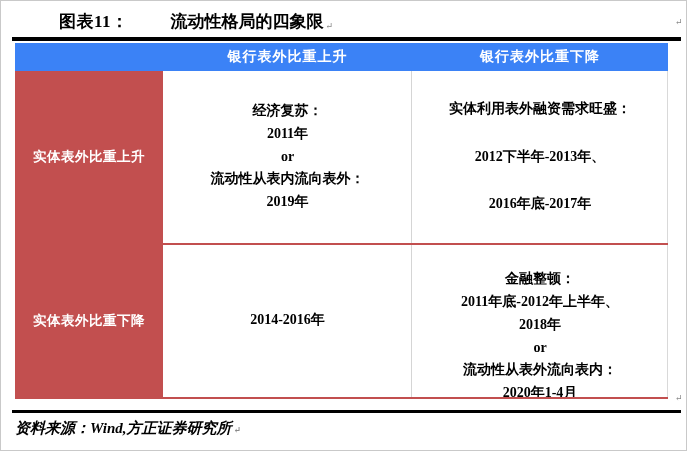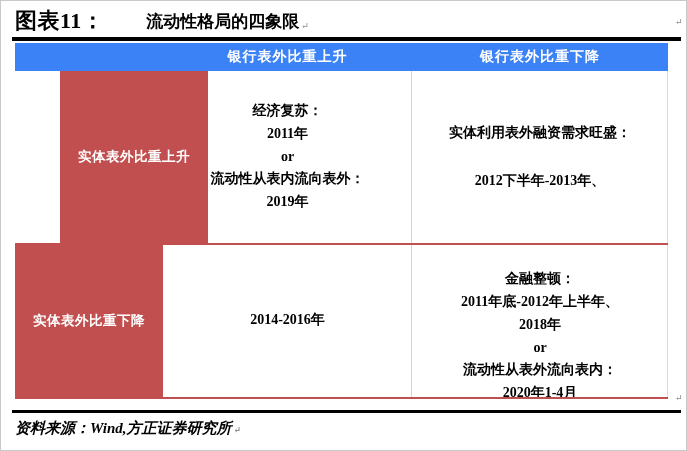--- a/index.html
+++ b/index.html
@@ -37,10 +37,11 @@
     align-items: center;
   }
   .title-label {
-    font-size: 22px;
+    font-size: 17px;
     font-weight: 700;
     letter-spacing: 0.5px;
     white-space: nowrap;
+    margin-left: 44px;
   }
   .title-text {
     font-size: 17px;

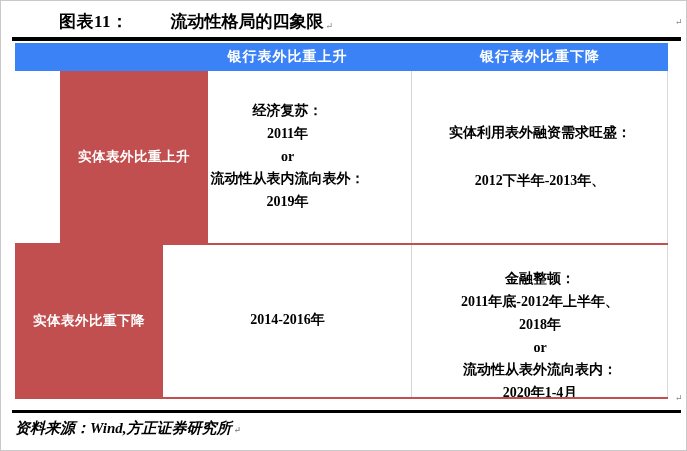--- a/index.html
+++ b/index.html
@@ -131,7 +131,7 @@
     justify-content: center;
     box-sizing: border-box;
   }
-  .rowlabel.r1 { top: 28px; height: 172px; margin-left: 45px; }
+  .rowlabel.r1 { top: 28px; height: 172px; }
   .rowlabel.r2 { top: 200px; height: 155px; }
 
   

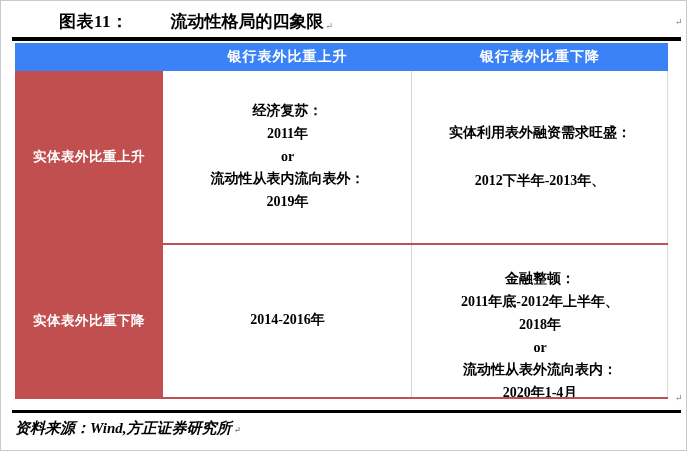--- a/index.html
+++ b/index.html
@@ -238,6 +238,7 @@
     <div class="bodycell cell-q2">
       <div class="ln">实体利用表外融资需求旺盛：</div>
       <div class="ln lat">2012下半年-2013年、</div>
+      <div class="ln lat">2016年底-2017年</div>
     </div>
 
     <div class="bodycell cell-q3">

